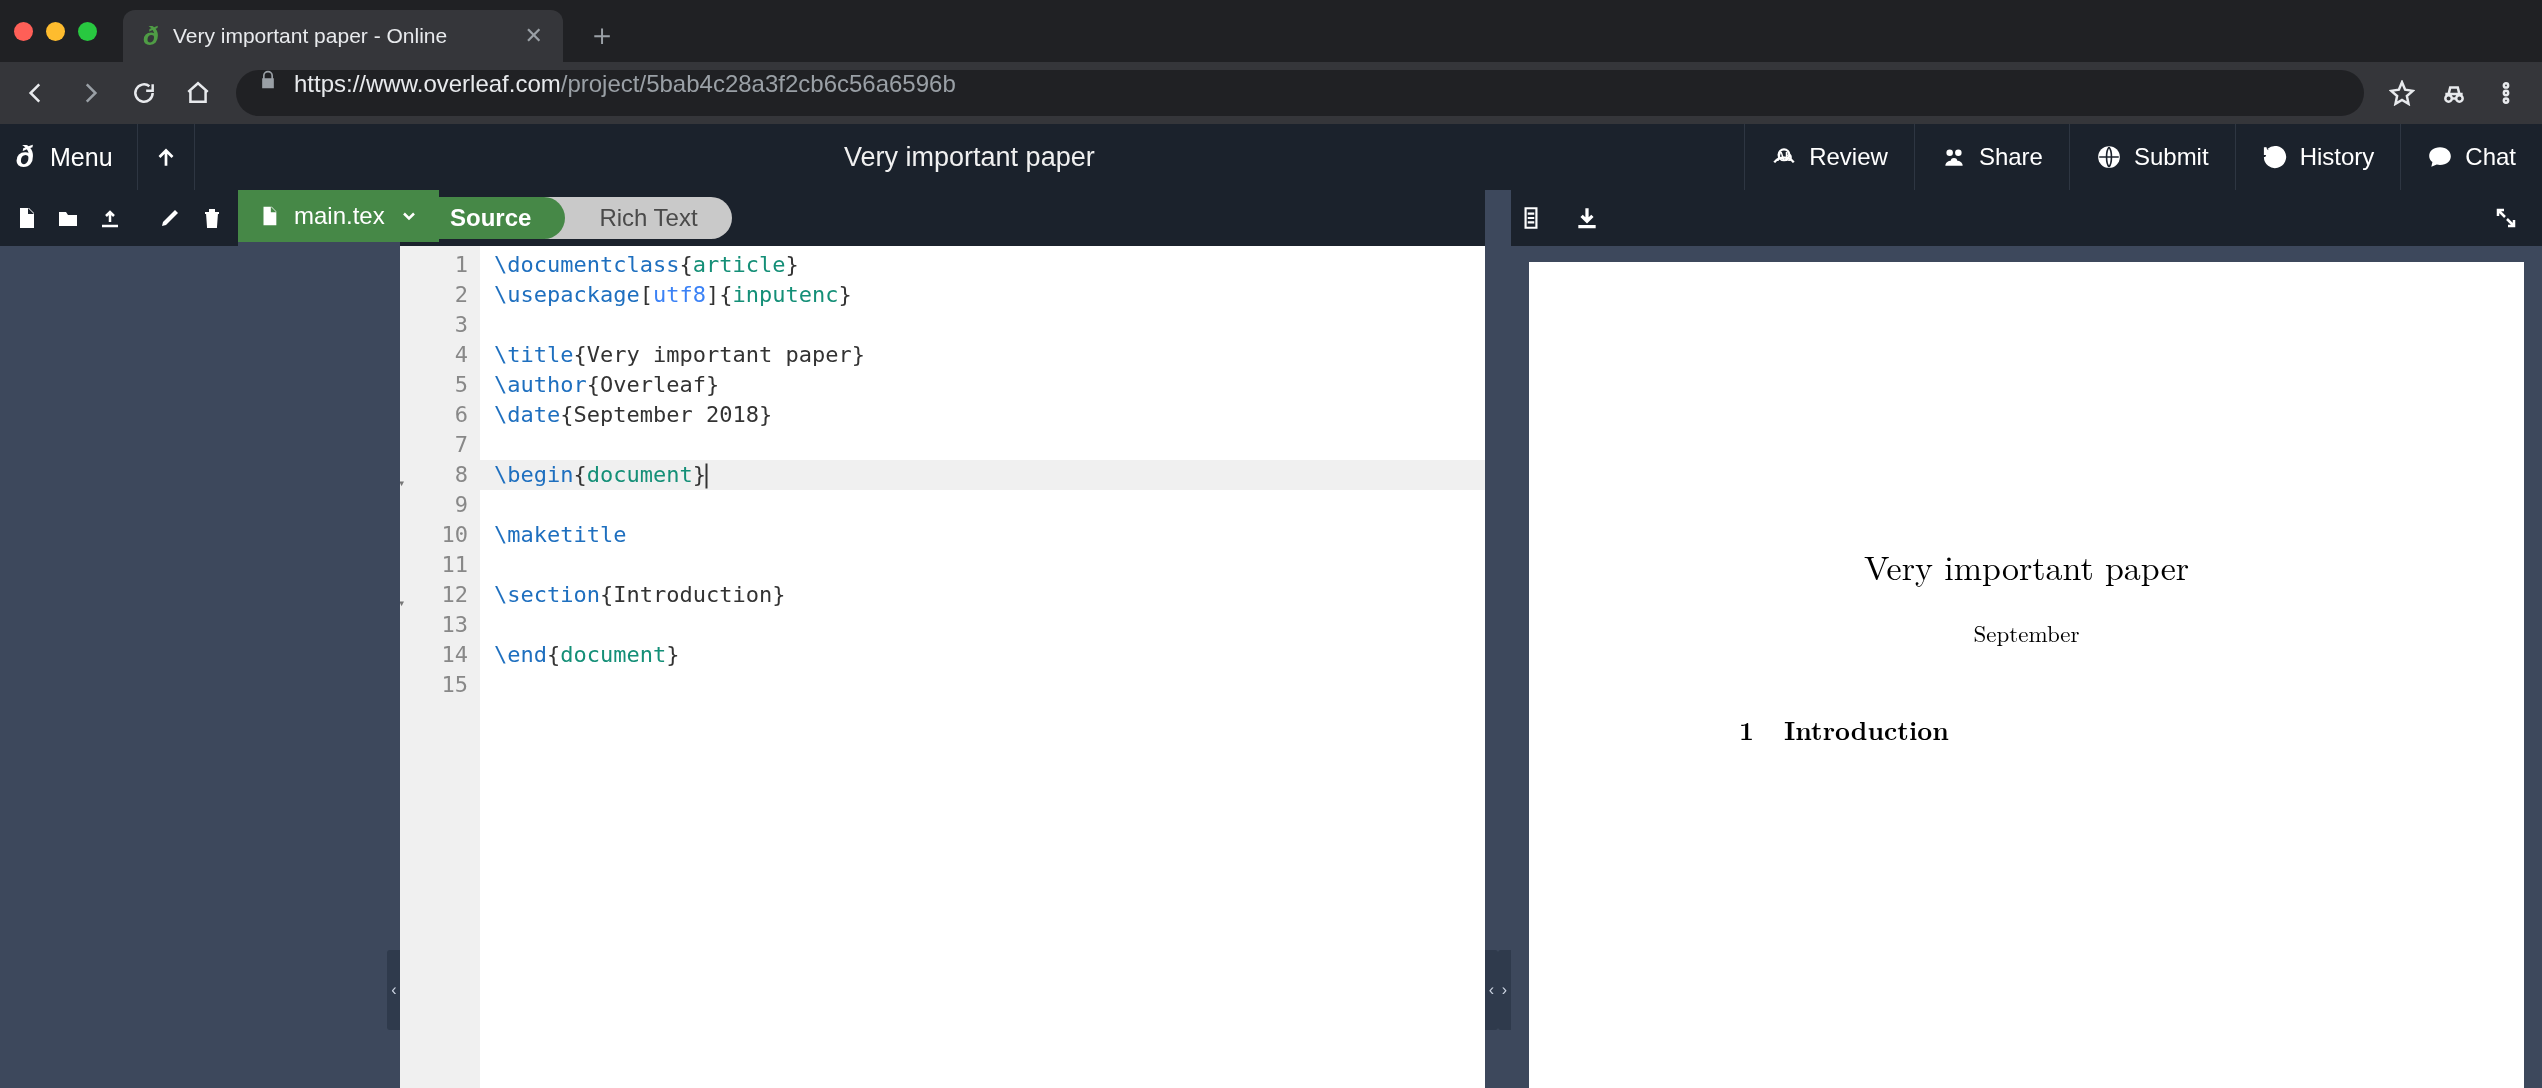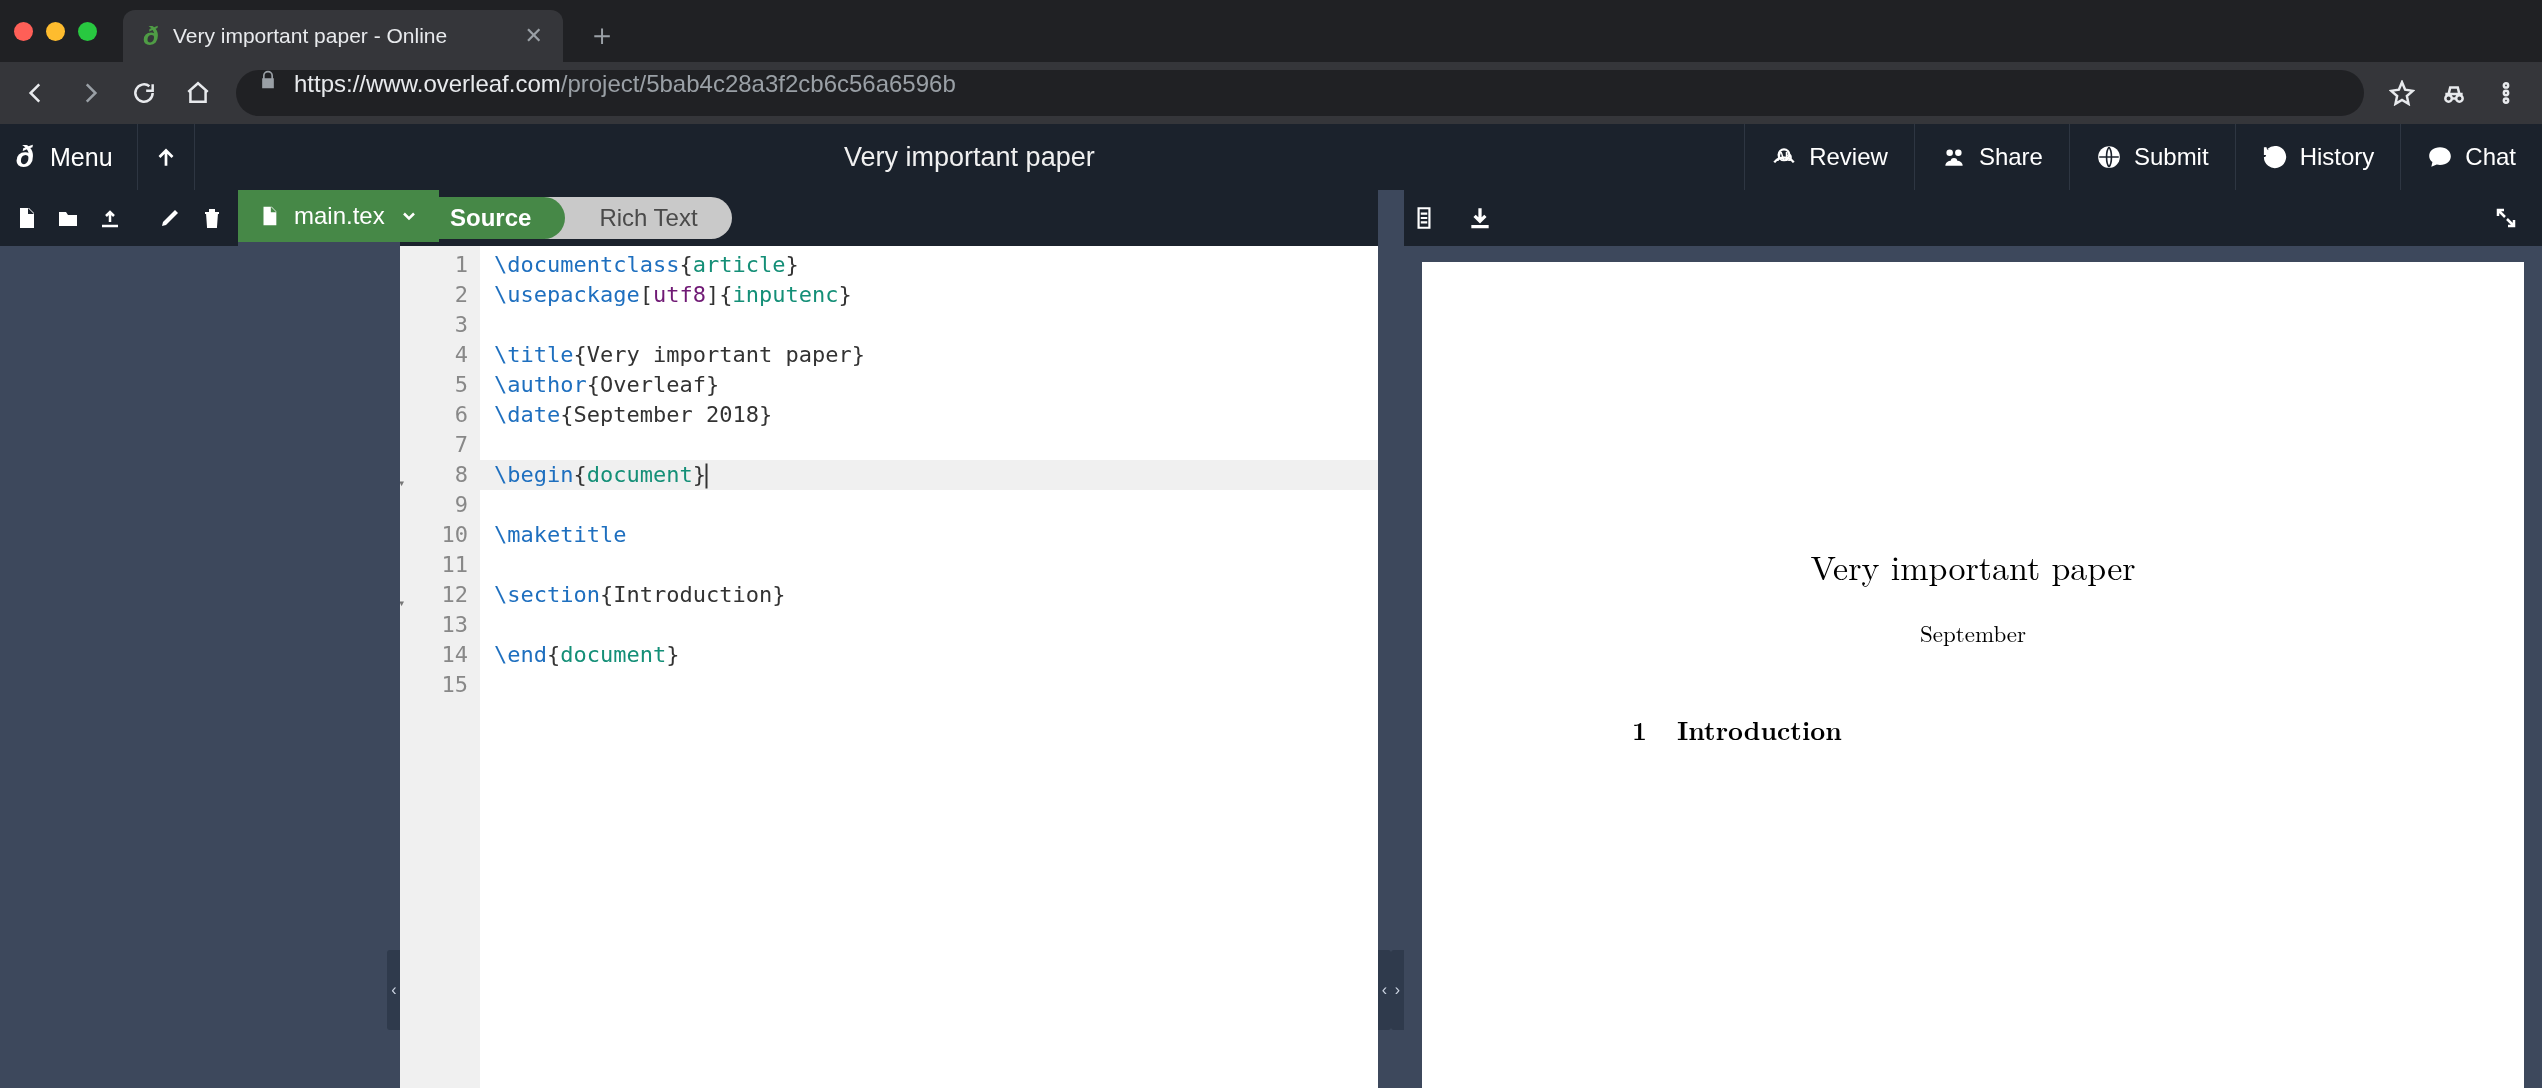--- a/index.html
+++ b/index.html
@@ -53,7 +53,7 @@
   .collapse-tab { position:absolute; right:-1px; top:760px; width:14px; height:80px; background:#2f3a4c; color:#cbd3e1; display:flex; align-items:center; justify-content:center; font-size:16px; border-radius:3px 0 0 3px;}
 
   
-  .ov-editor-col { width: 978px; display: flex; flex-direction: column; background: #fff; }
+  .ov-editor-col { width: 1085px; display: flex; flex-direction: column; background: #fff; }
   .ov-editor-tools { height: 56px; background: #1b222c; display: flex; align-items: center; padding: 0 16px; gap: 20px; }
   .mode-toggle { display: flex; background: #c9c9c9; border-radius: 26px; overflow: hidden; height: 42px; }
   .mode-btn { padding: 0 34px; display: flex; align-items: center; font-size: 24px; color: #4a4a4a; }

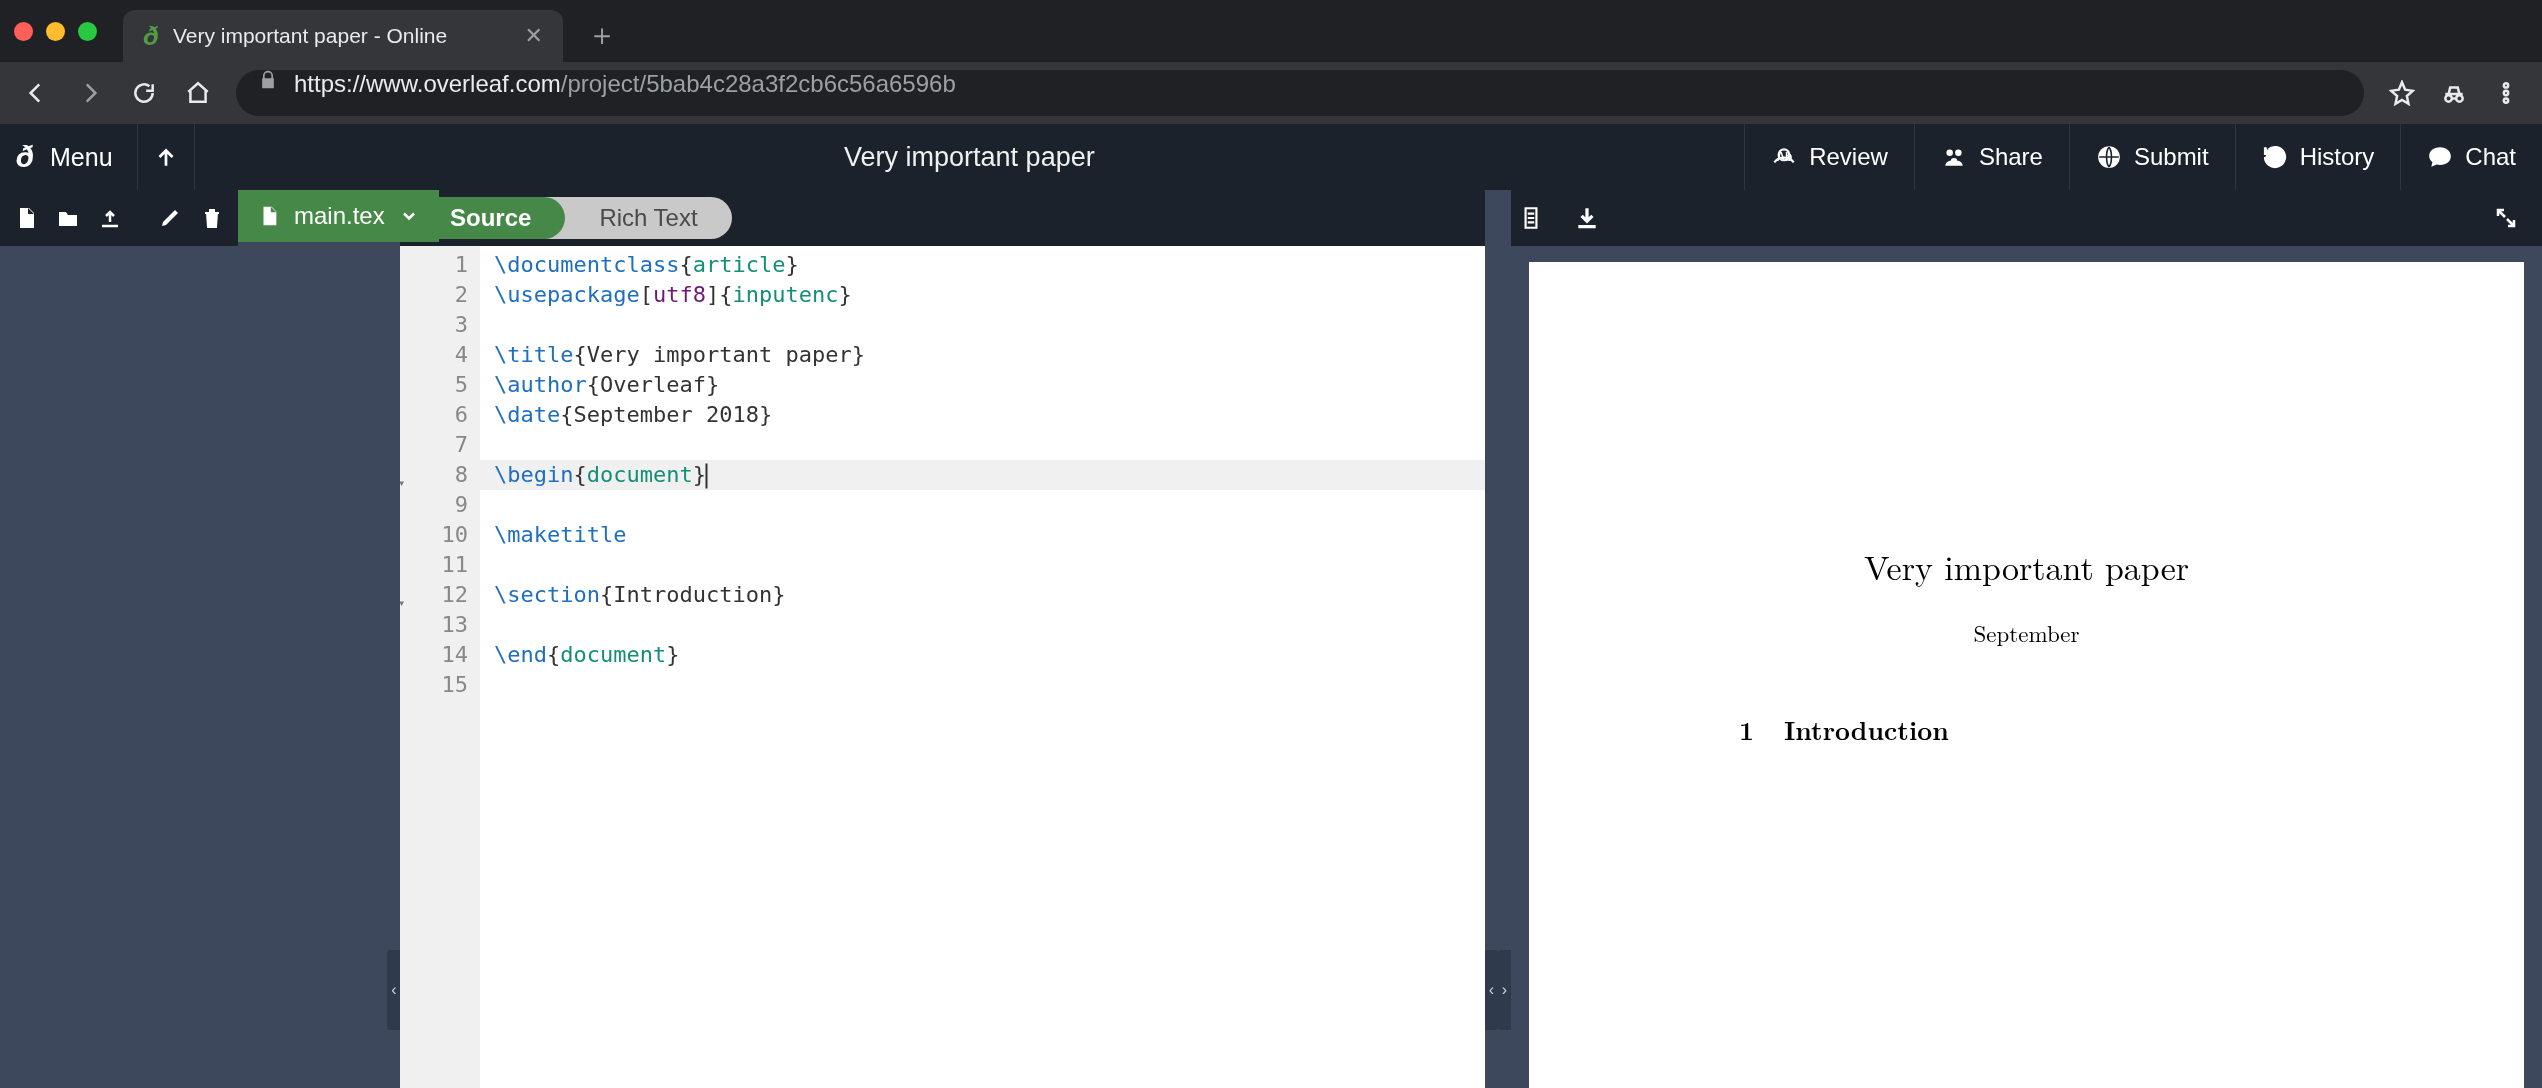--- a/index.html
+++ b/index.html
@@ -67,7 +67,7 @@
   .code .row.hl { background: #f0f0f0; margin-left:-14px; padding-left:14px; }
   .tok-cmd { color: #1e6fbf; }
   .tok-key { color: #148f77; }
-  .tok-opt { color: #701a75; }
+  .tok-opt { color: #3b82f6; }
   .cursor { display:inline-block; width:1px; height:24px; background:#333; vertical-align:middle; box-shadow:0 0 0 0.5px #333;}
 
   

